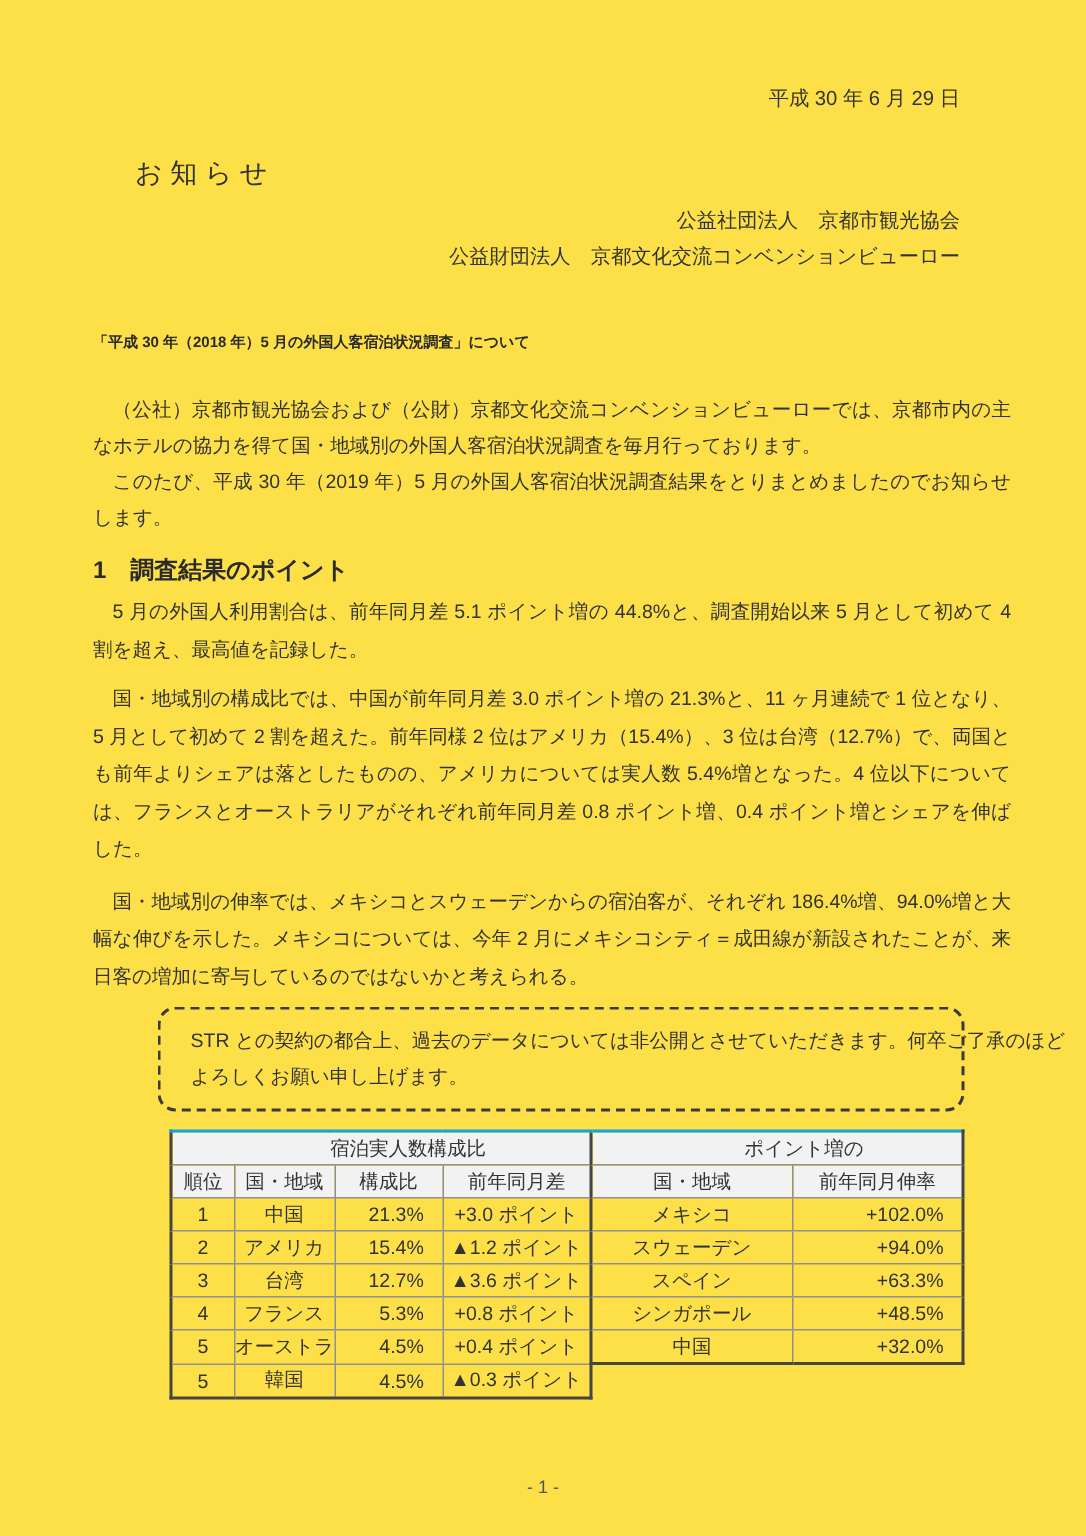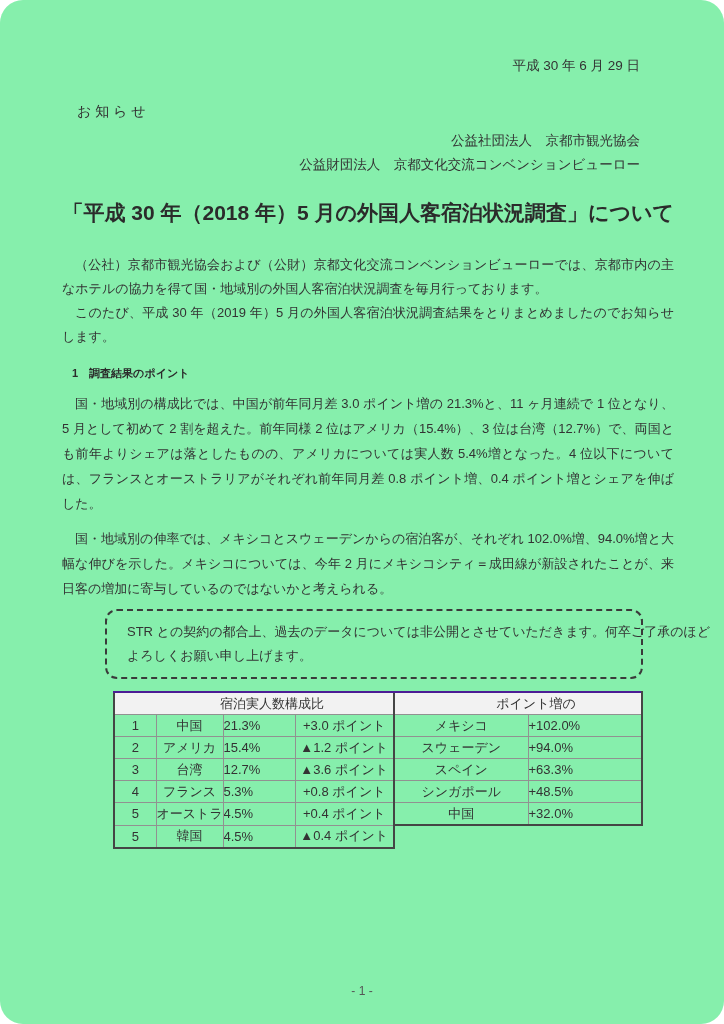--- a/index.html
+++ b/index.html
@@ -7,13 +7,12 @@
     position: relative;
     width: 724px;
     height: 1024px;
-    background: #86efac;
+    background: #fde047;
     font-family: "Liberation Sans", "DejaVu Sans", sans-serif;
     color: #333333;
     font-size: 13px;
     overflow: hidden;
     box-sizing: border-box;
-    border-radius: 23px;
   }
   .content {
     padding: 57px 50px 0 62px;

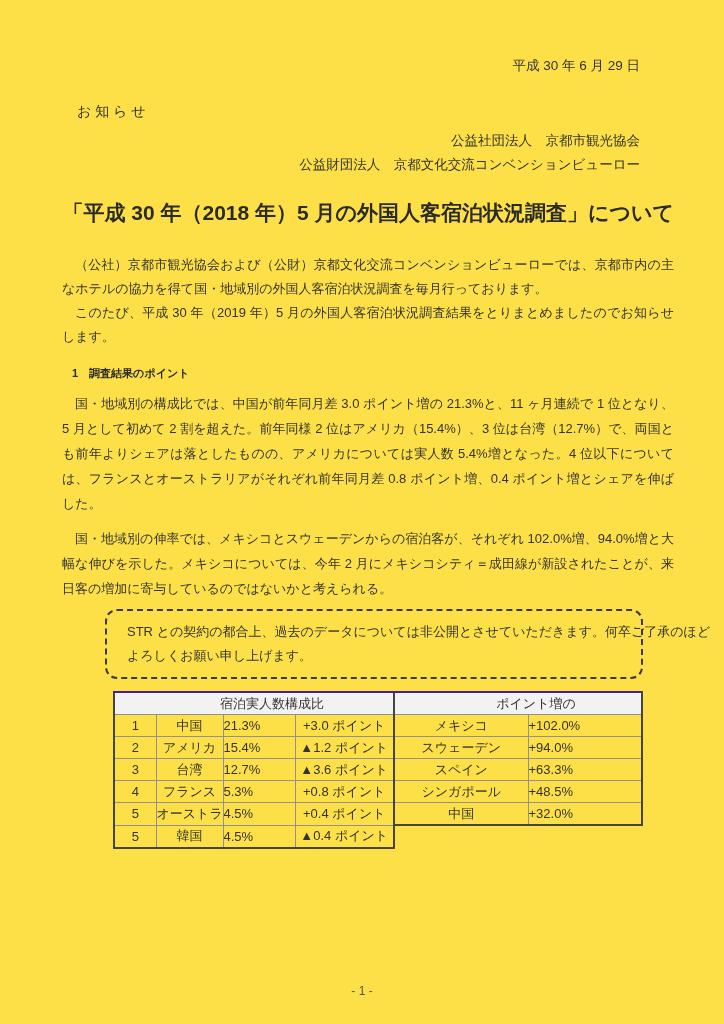--- a/index.html
+++ b/index.html
@@ -25,8 +25,8 @@
   }
   .notice-label {
     margin-top: 28px;
-    margin-left: 15px;
-    font-size: 14px;
+    margin-left: 28px;
+    font-size: 18px;
   }
   .org-block {
     margin-top: 8px;

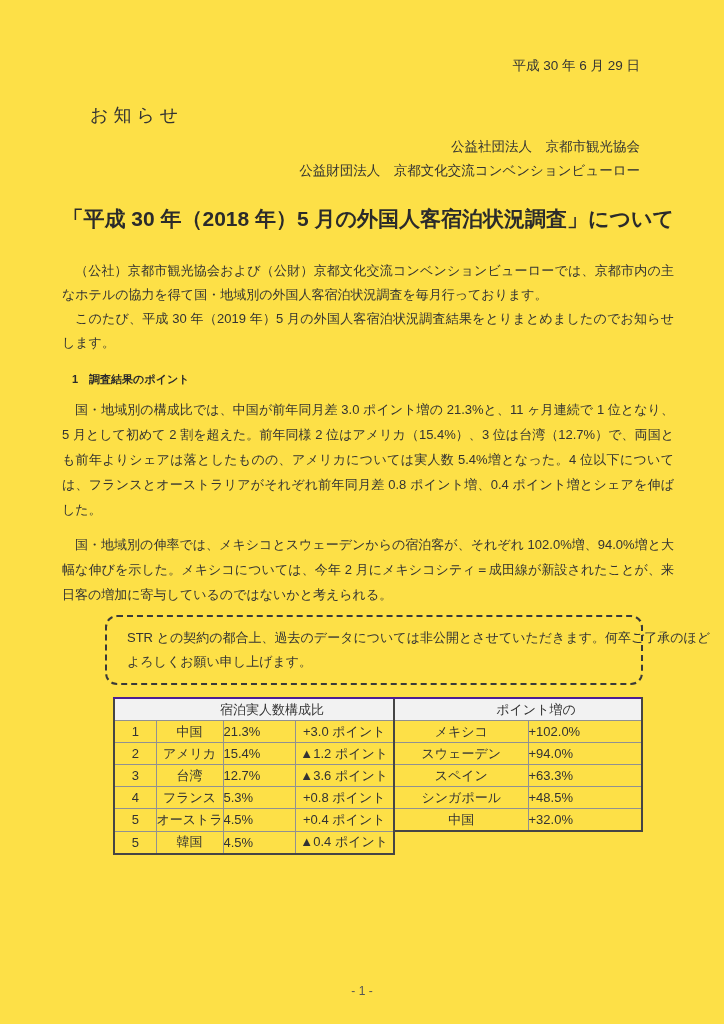--- a/index.html
+++ b/index.html
@@ -36,10 +36,10 @@
     font-size: 13.5px;
   }
   .doc-title {
-    margin-top: 22px;
-    text-align: right;
+    margin-top: 38px;
+    text-align: left;
     font-weight: bold;
-    font-size: 21px;
+    font-size: 10px;
     color: #2b2b2b;
   }
   .body-p {

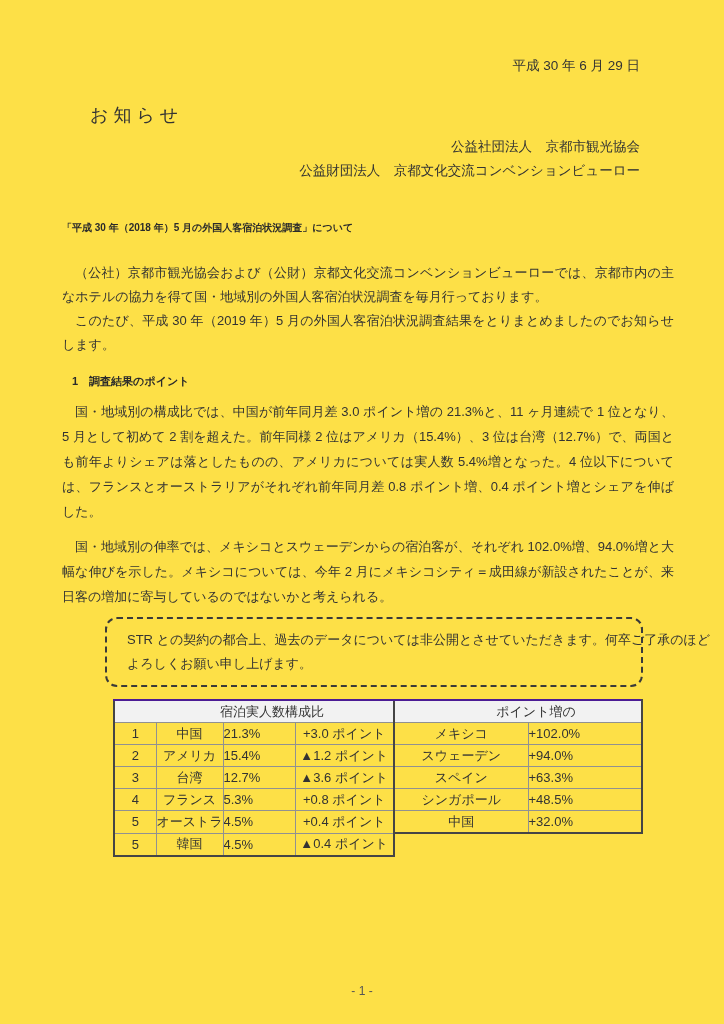--- a/index.html
+++ b/index.html
@@ -51,9 +51,8 @@
   .intro { margin-top: 26px; }
   .section-heading {
     margin-top: 14px;
-    margin-left: 10px;
     font-weight: bold;
-    font-size: 11px;
+    font-size: 16px;
     color: #2b2b2b;
     line-height: 20px;
   }

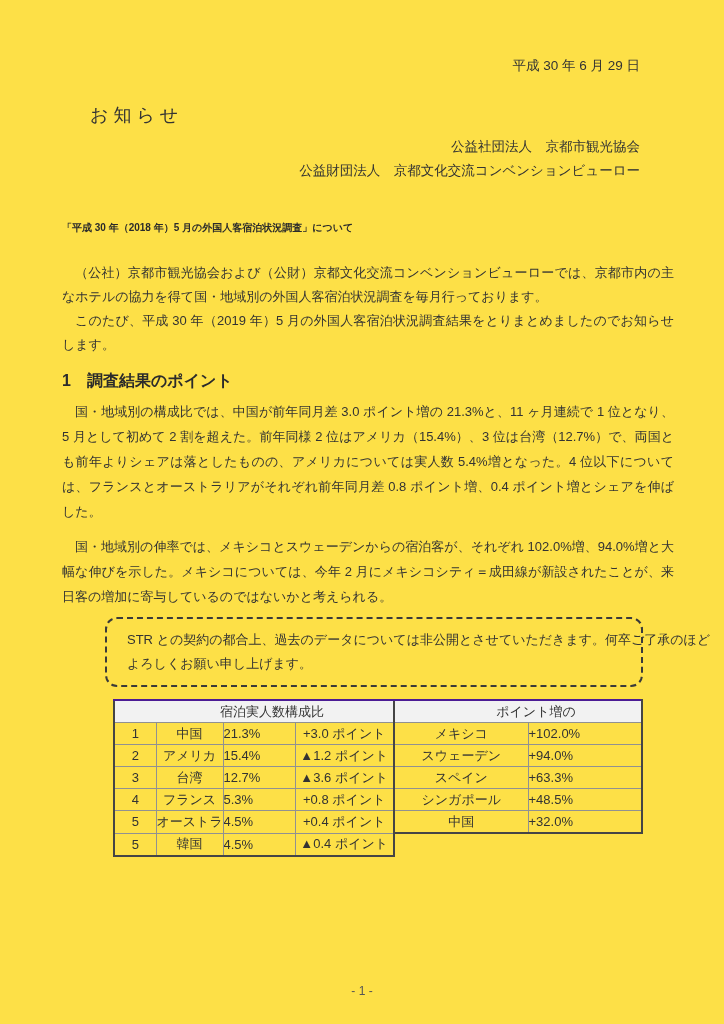--- a/index.html
+++ b/index.html
@@ -128,6 +128,7 @@
 
     <div class="section-heading">1　調査結果のポイント</div>
 
+    <p class="body-p sec-p sec-p1">5 月の外国人利用割合は、前年同月差 5.1 ポイント増の 44.8%と、調査開始以来 5 月として初めて 4 割を超え、最高値を記録した。</p>
     <p class="body-p sec-p sec-p2">国・地域別の構成比では、中国が前年同月差 3.0 ポイント増の 21.3%と、11 ヶ月連続で 1 位となり、5 月として初めて 2 割を超えた。前年同様 2 位はアメリカ（15.4%）、3 位は台湾（12.7%）で、両国とも前年よりシェアは落としたものの、アメリカについては実人数 5.4%増となった。4 位以下については、フランスとオーストラリアがそれぞれ前年同月差 0.8 ポイント増、0.4 ポイント増とシェアを伸ばした。</p>
     <p class="body-p sec-p sec-p3">国・地域別の伸率では、メキシコとスウェーデンからの宿泊客が、それぞれ 102.0%増、94.0%増と大幅な伸びを示した。メキシコについては、今年 2 月にメキシコシティ＝成田線が新設されたことが、来日客の増加に寄与しているのではないかと考えられる。</p>
 

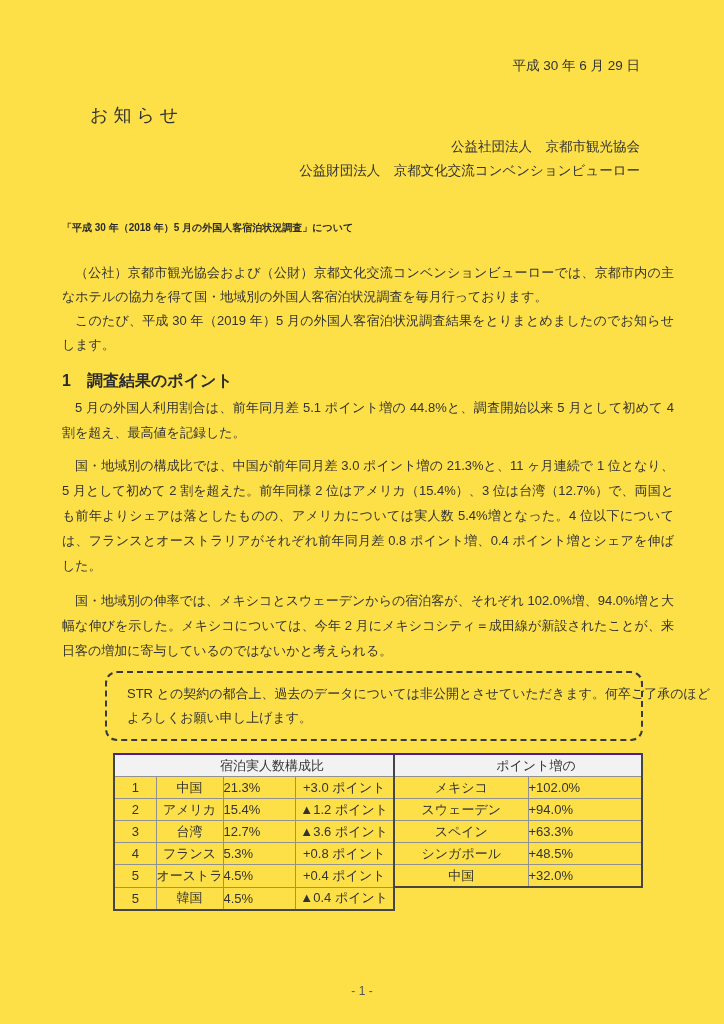--- a/index.html
+++ b/index.html
@@ -130,7 +130,7 @@
 
     <p class="body-p sec-p sec-p1">5 月の外国人利用割合は、前年同月差 5.1 ポイント増の 44.8%と、調査開始以来 5 月として初めて 4 割を超え、最高値を記録した。</p>
     <p class="body-p sec-p sec-p2">国・地域別の構成比では、中国が前年同月差 3.0 ポイント増の 21.3%と、11 ヶ月連続で 1 位となり、5 月として初めて 2 割を超えた。前年同様 2 位はアメリカ（15.4%）、3 位は台湾（12.7%）で、両国とも前年よりシェアは落としたものの、アメリカについては実人数 5.4%増となった。4 位以下については、フランスとオーストラリアがそれぞれ前年同月差 0.8 ポイント増、0.4 ポイント増とシェアを伸ばした。</p>
-    <p class="body-p sec-p sec-p3">国・地域別の伸率では、メキシコとスウェーデンからの宿泊客が、それぞれ 102.0%増、94.0%増と大幅な伸びを示した。メキシコについては、今年 2 月にメキシコシティ＝成田線が新設されたことが、来日客の増加に寄与しているのではないかと考えられる。</p>
+    <p class="body-p sec-p sec-p3">国・地域別の伸率では、メキシコとスウェーデンからの宿泊客が、それぞれ 186.4%増、94.0%増と大幅な伸びを示した。メキシコについては、今年 2 月にメキシコシティ＝成田線が新設されたことが、来日客の増加に寄与しているのではないかと考えられる。</p>
 
     <div class="notice-box">
       <div class="line">STR との契約の都合上、過去のデータについては非公開とさせていただきます。何卒ご了承のほど</div>

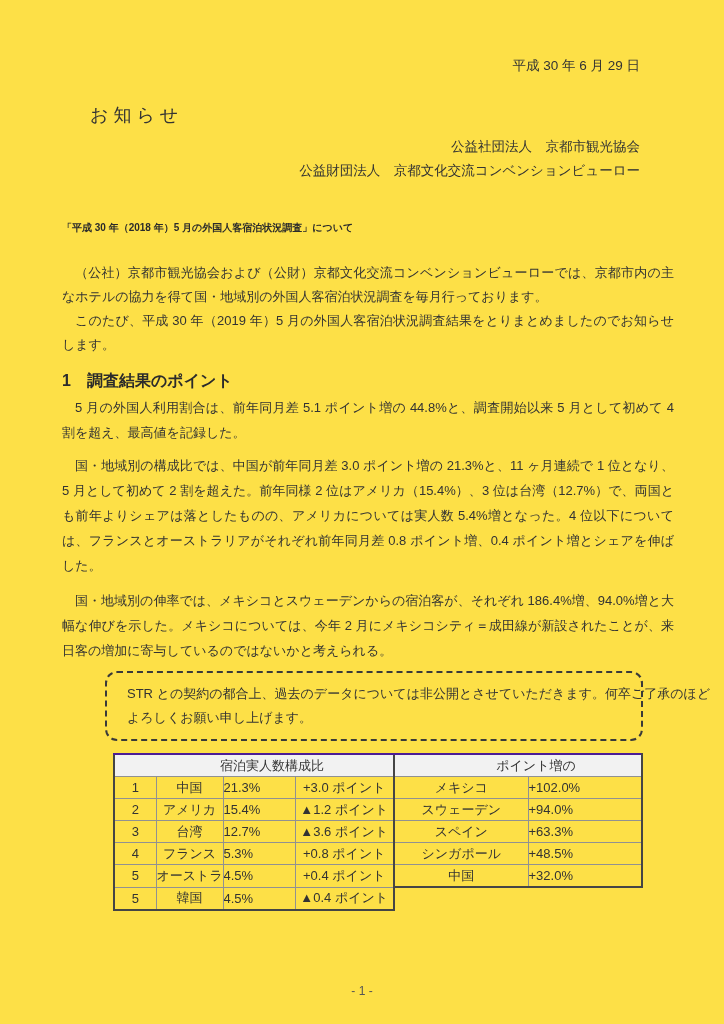--- a/index.html
+++ b/index.html
@@ -90,7 +90,7 @@
     white-space: nowrap;
   }
   .survey .hdr { background: #f2f2f2; }
-  .survey tr:first-child > * { border-top: 2px solid #4c1d95; padding-left: 36px; }
+  .survey tr:first-child > * { border-top: 2px solid #0ea5e9; padding-left: 36px; }
   .survey .col-first { border-left: 2px solid #454545; }
   .survey .col-last { border-right: 2px solid #454545; }
   .survey .divider { border-left: 2px solid #454545; }

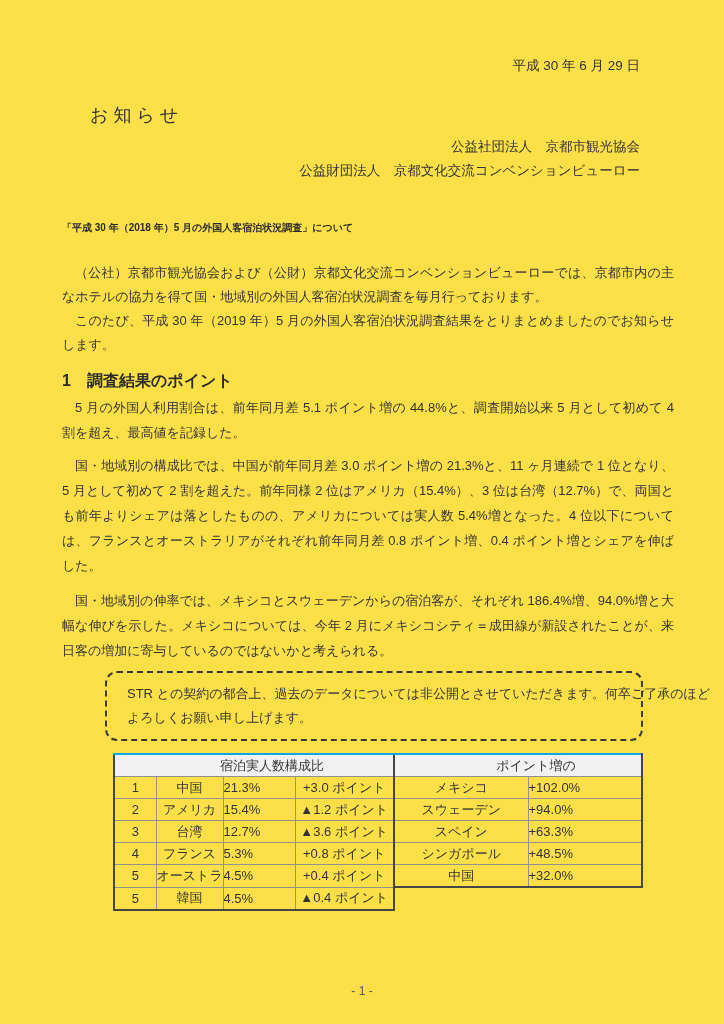--- a/index.html
+++ b/index.html
@@ -152,6 +152,14 @@
         <th colspan="2" class="hdr divider col-last">ポイント増の</th>
       </tr>
       <tr>
+        <th class="hdr col-first">順位</th>
+        <th class="hdr">国・地域</th>
+        <th class="hdr">構成比</th>
+        <th class="hdr">前年同月差</th>
+        <th class="hdr divider">国・地域</th>
+        <th class="hdr col-last">前年同月伸率</th>
+      </tr>
+      <tr>
         <td class="col-first">1</td>
         <td>中国</td>
         <td class="num">21.3%</td>

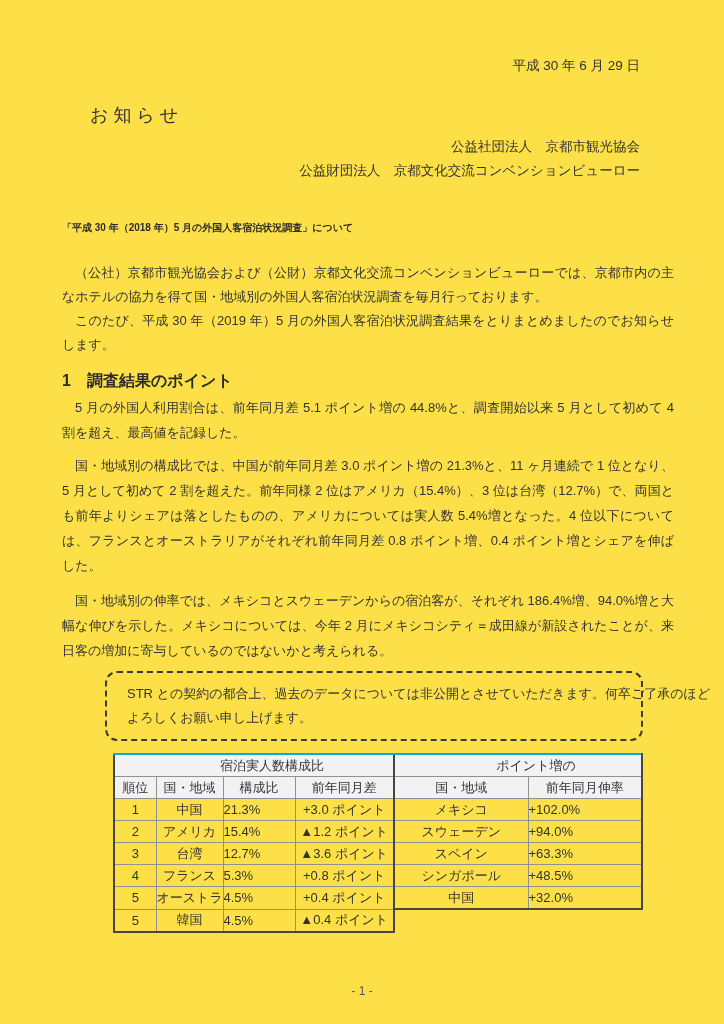--- a/index.html
+++ b/index.html
@@ -96,7 +96,7 @@
   .survey .divider { border-left: 2px solid #454545; }
   .survey .bottom-edge { border-bottom: 2px solid #454545; }
   .survey td.empty { border: none; background: transparent; }
-  .survey .num { text-align: left; padding-right: 12px; }
+  .survey .num { text-align: right; padding-right: 12px; }
   .footer {
     position: absolute;
     left: 0; right: 0;

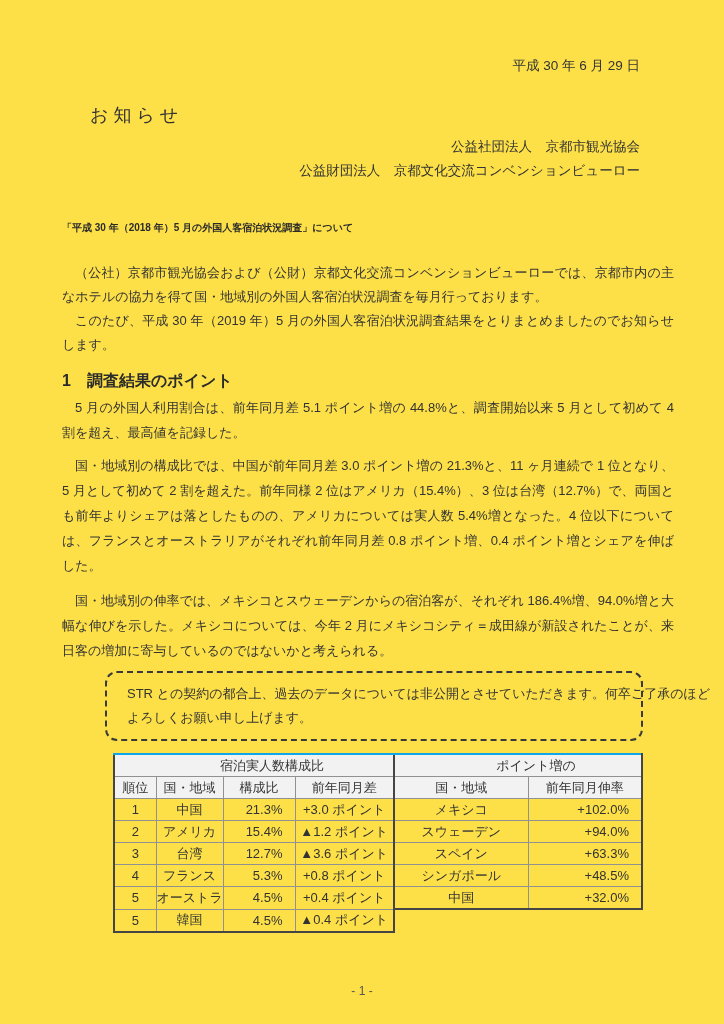--- a/index.html
+++ b/index.html
@@ -203,7 +203,7 @@
         <td class="col-first bottom-edge">5</td>
         <td class="bottom-edge">韓国</td>
         <td class="num bottom-edge">4.5%</td>
-        <td class="bottom-edge" style="border-right:2px solid #454545">▲0.4 ポイント</td>
+        <td class="bottom-edge" style="border-right:2px solid #454545">▲0.3 ポイント</td>
         <td class="empty"></td>
         <td class="empty"></td>
       </tr>

